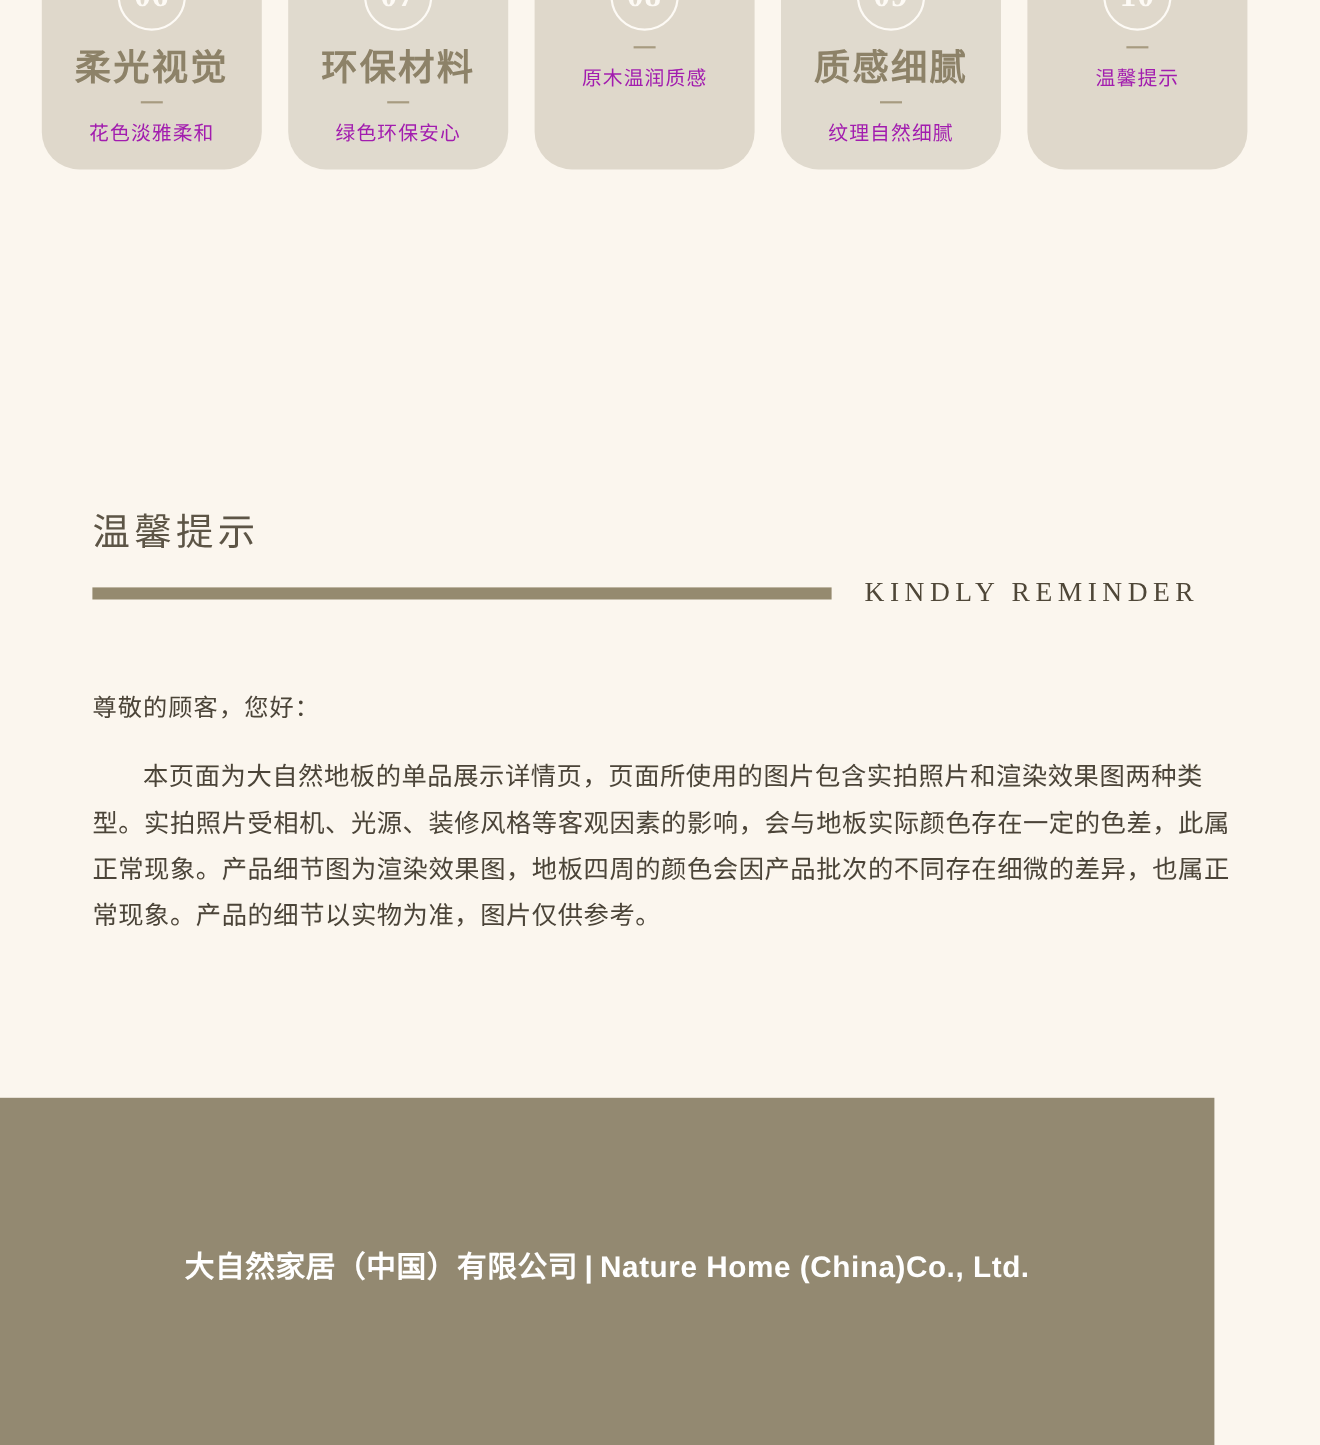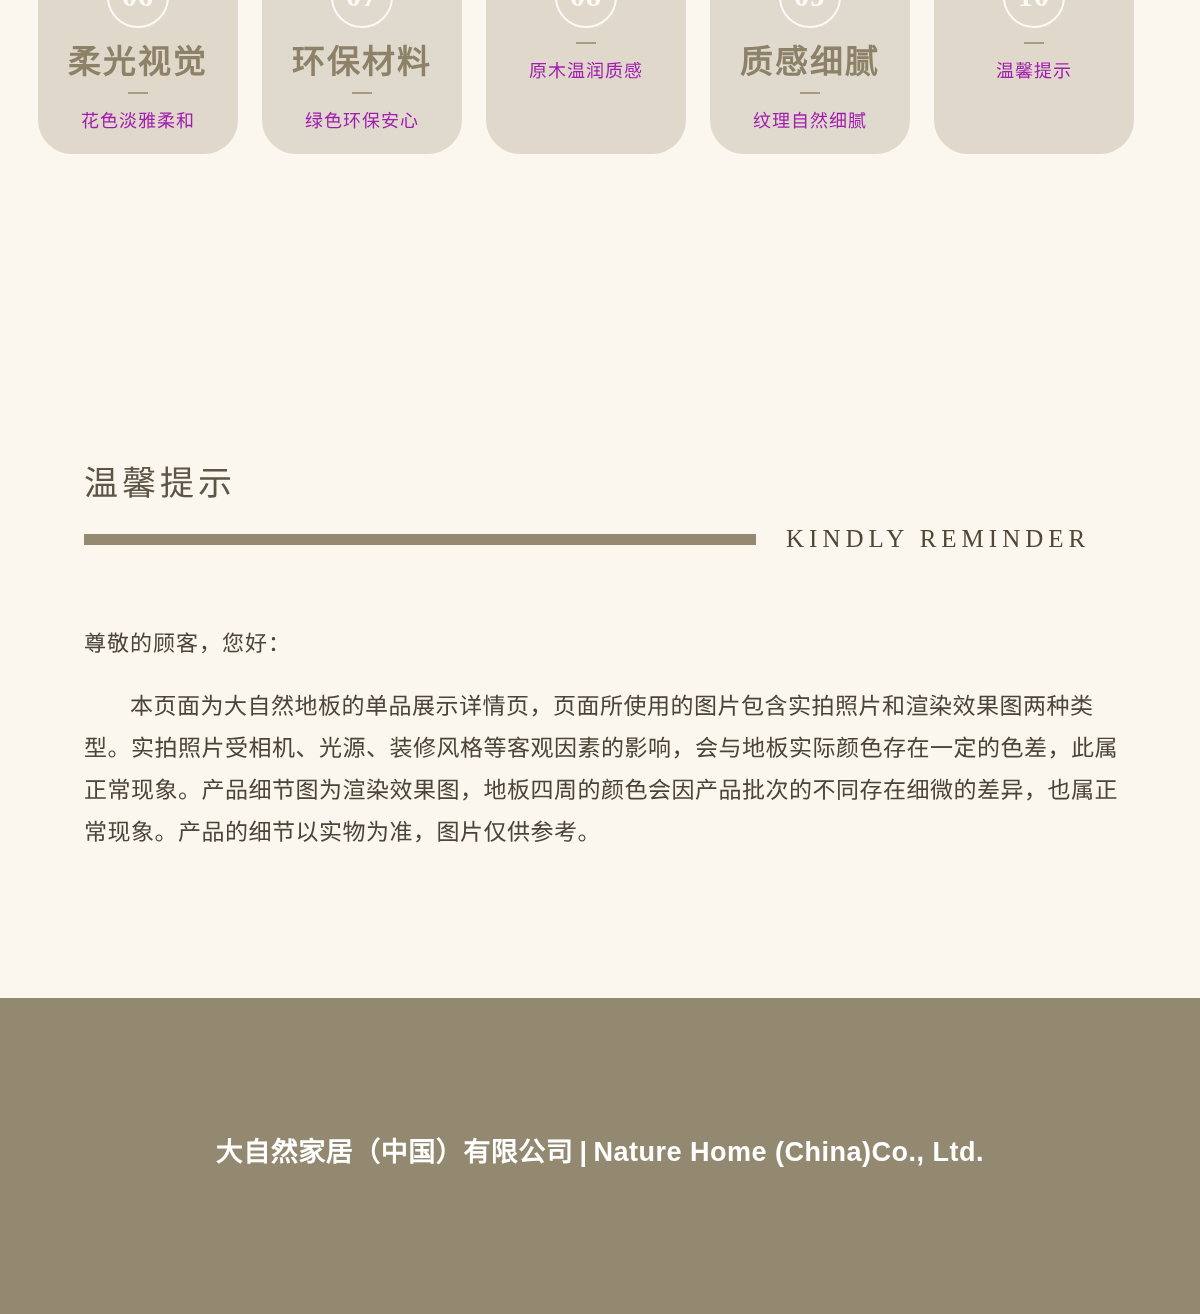--- a/index.html
+++ b/index.html
@@ -123,7 +123,7 @@
     position: absolute;
     left: 0;
     bottom: 0;
-    width: 1200px;
+    width: 1104px;
     height: 316px;
     background: #938971;
     color: #ffffff;

